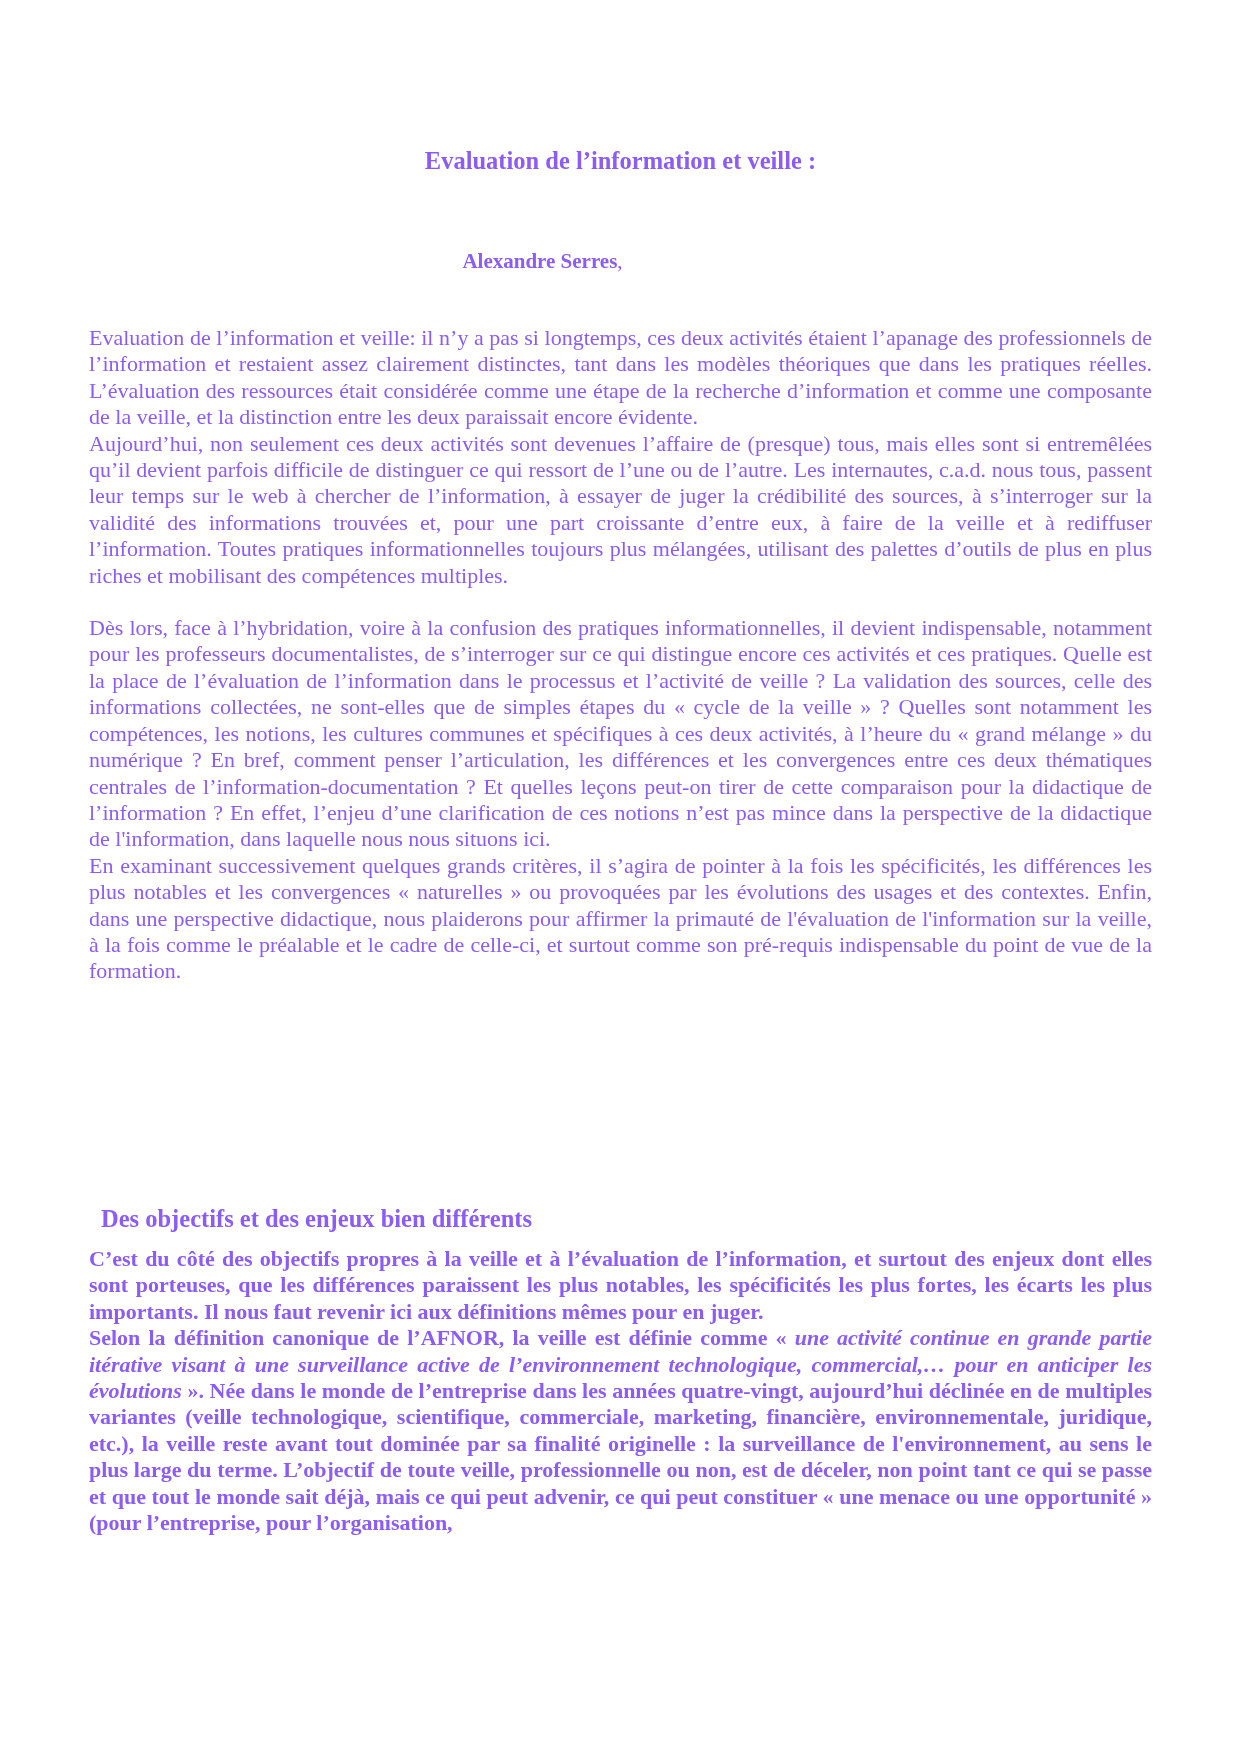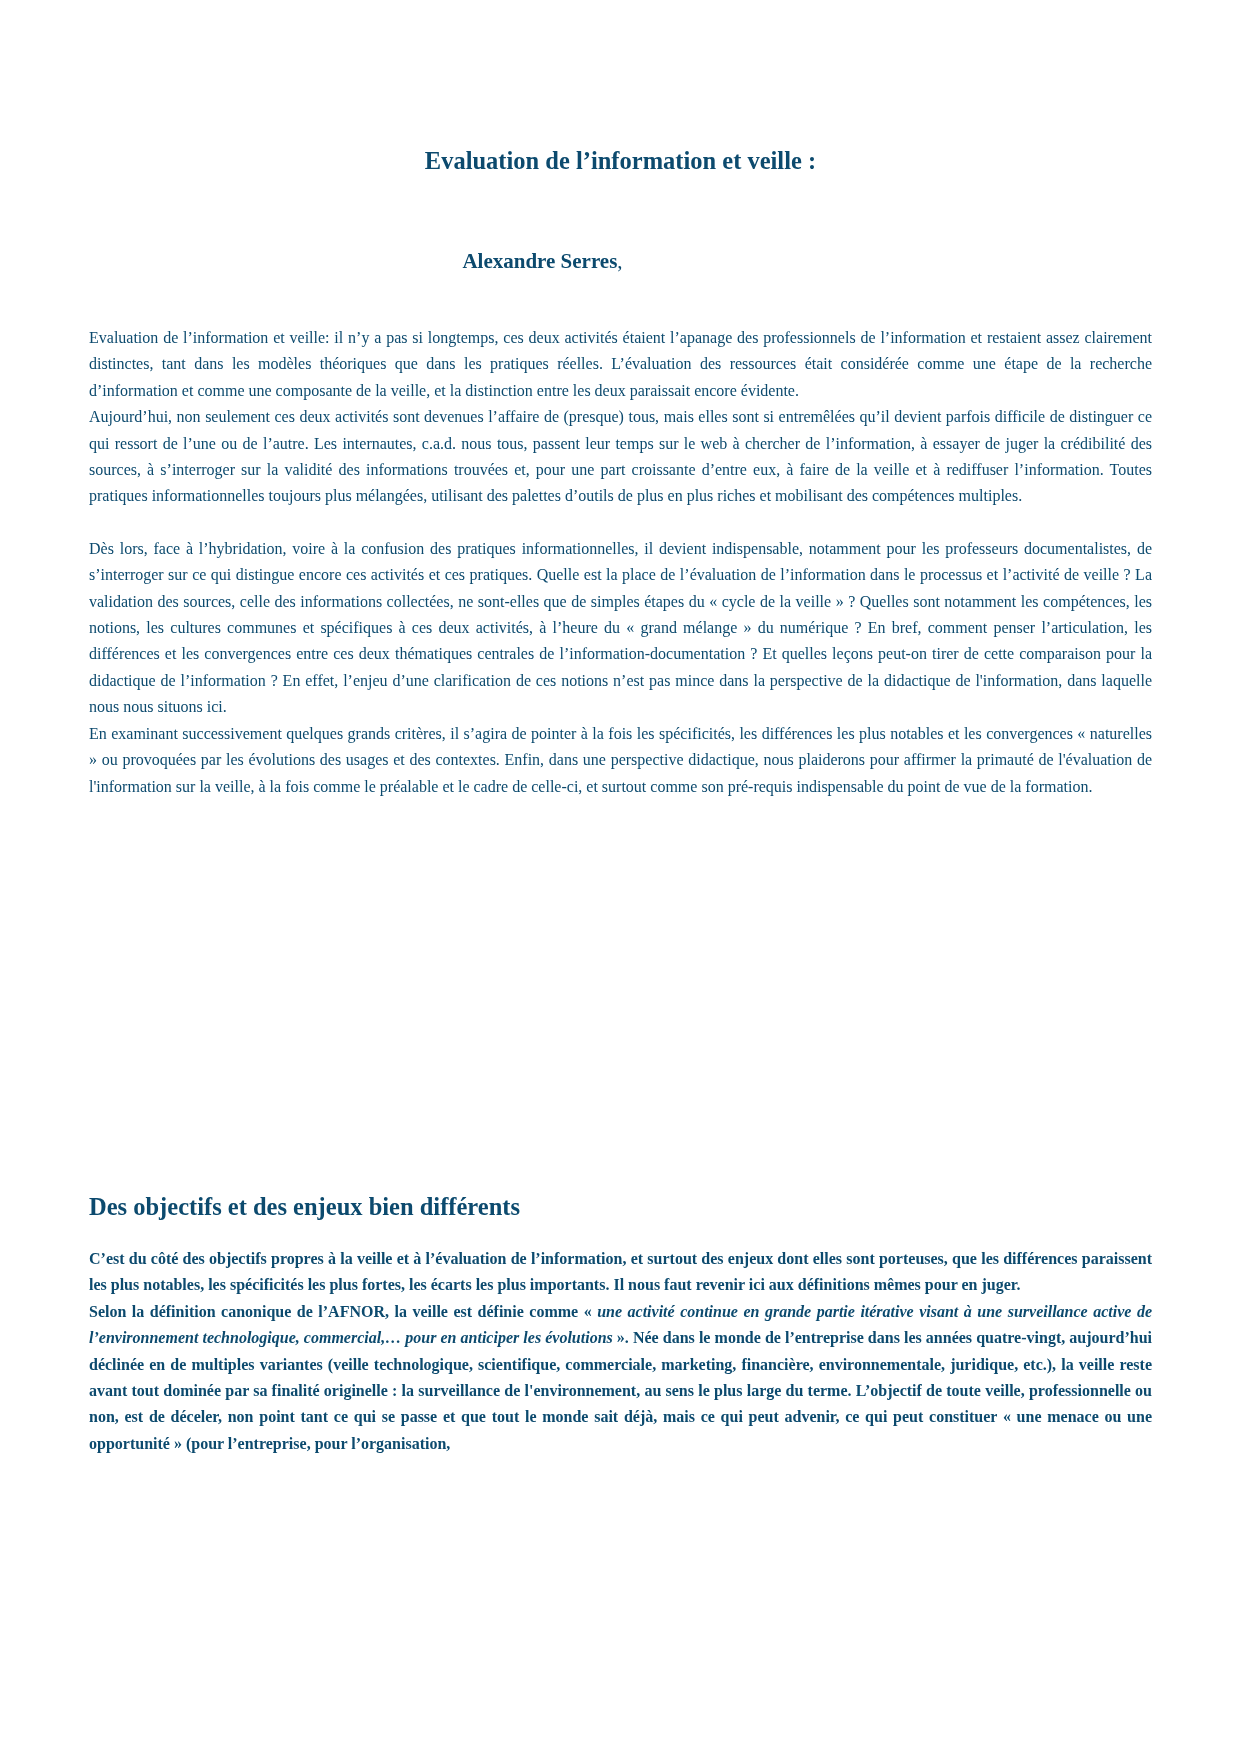--- a/index.html
+++ b/index.html
@@ -6,7 +6,7 @@
   body { width: 1241px; height: 1755px; position: relative; overflow: hidden; }
   .page {
     position: absolute; left: 0; top: 0; width: 1241px; height: 1755px;
-    background: #ffffff; color: #0c4a6e;
+    background: #ffffff; color: #8b5cf6;
     font-family: "Liberation Serif", "DejaVu Serif", serif;
   }
   .title {

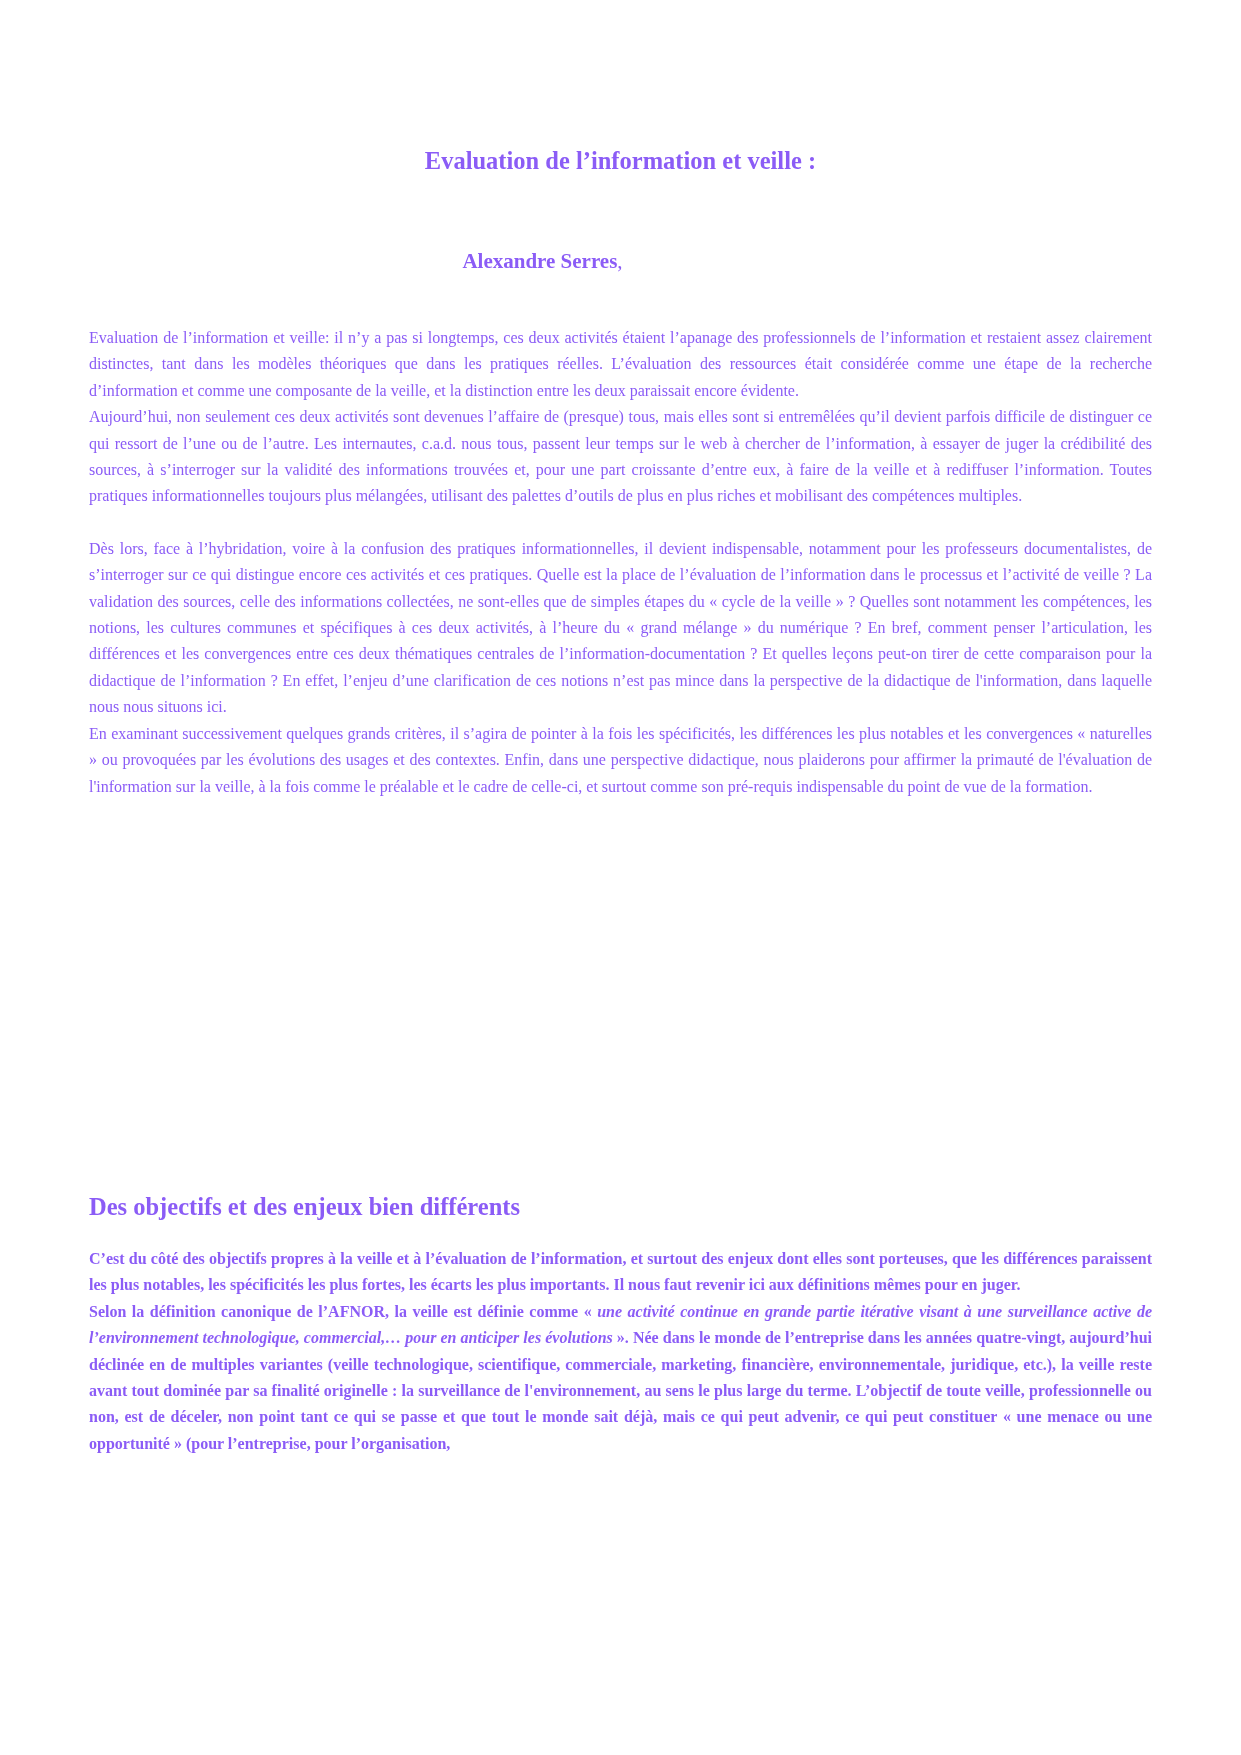--- a/index.html
+++ b/index.html
@@ -20,7 +20,7 @@
   .author .name { font-weight: bold; }
   .body {
     position: absolute; left: 89px; width: 1063px;
-    font-size: 16px; line-height: 26.4px; text-align: justify;
+    font-size: 22px; line-height: 26.4px; text-align: justify;
   }
   .body p { margin: 0; }
   .gap { height: 26px; }

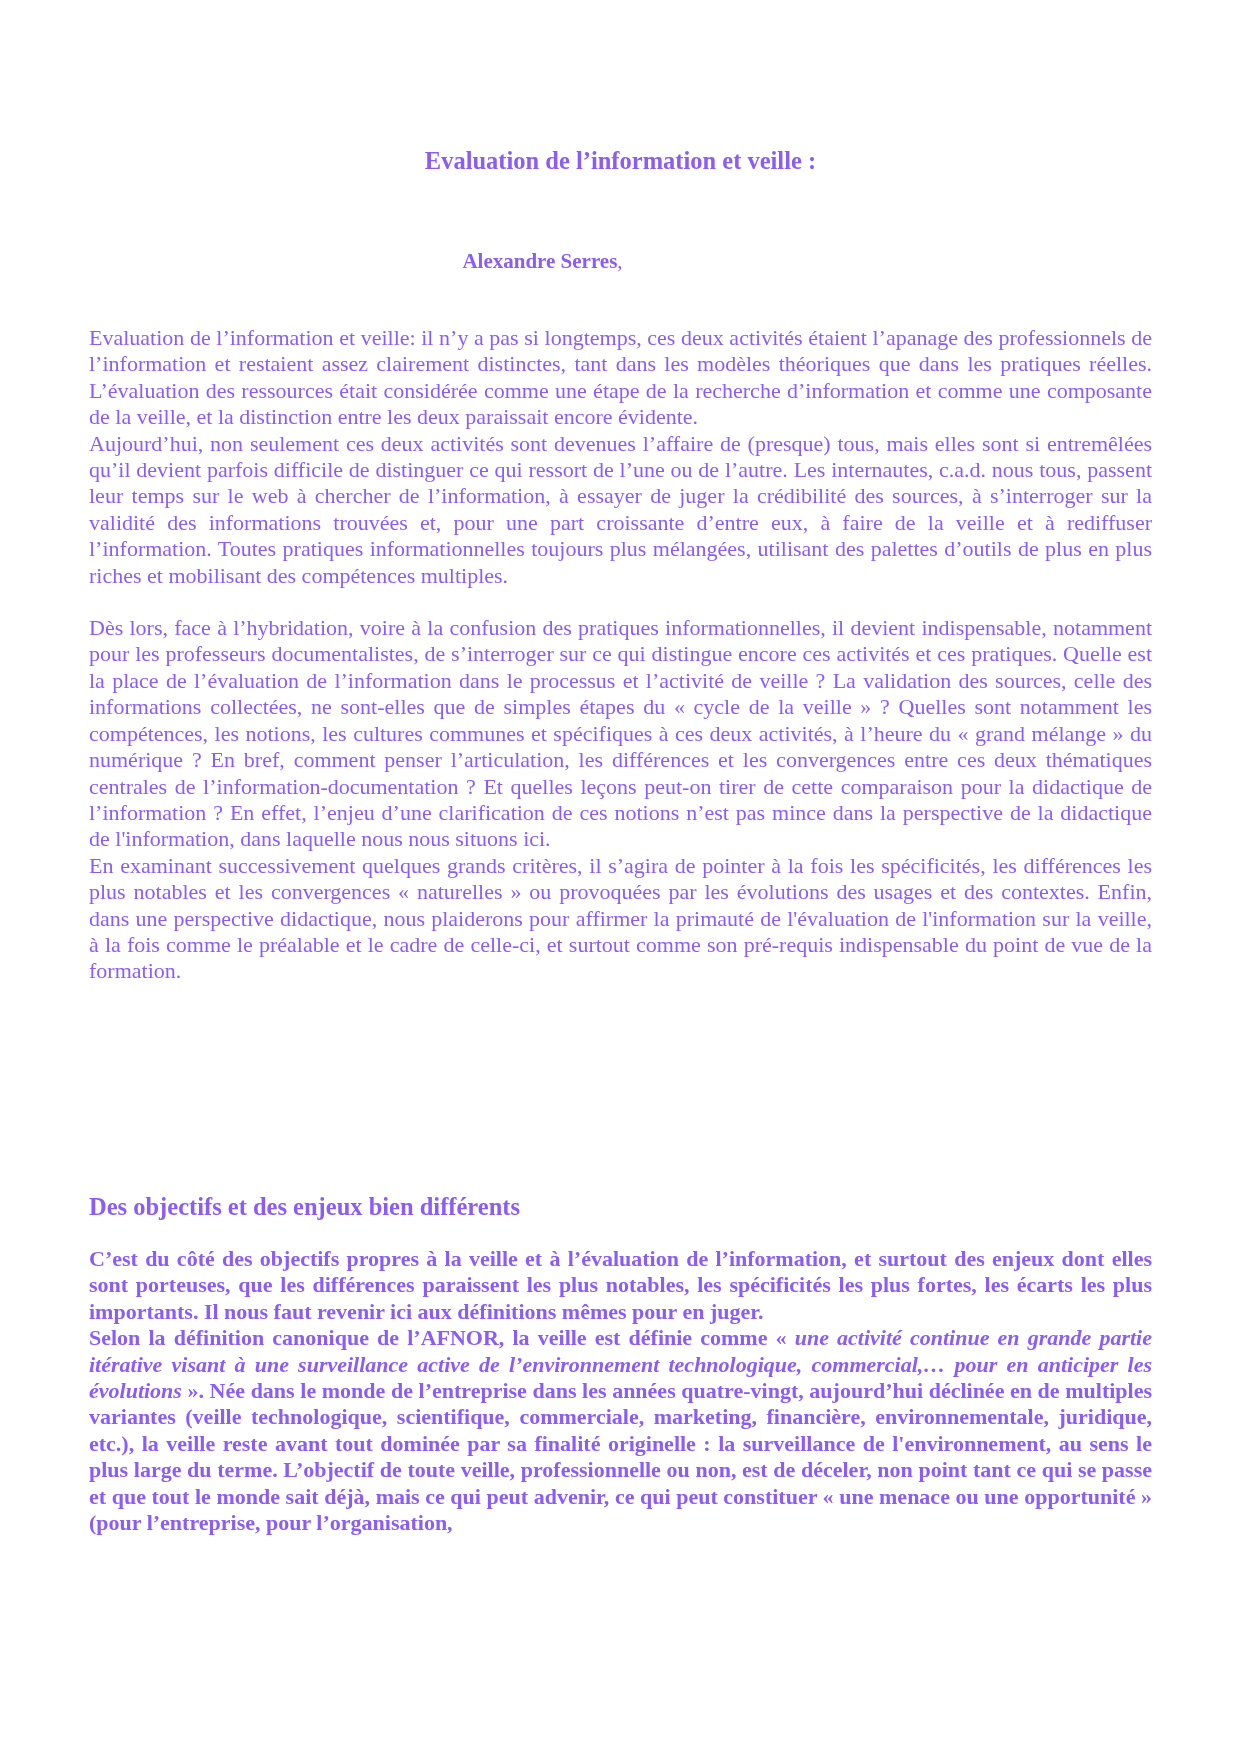--- a/index.html
+++ b/index.html
@@ -25,7 +25,7 @@
   .body p { margin: 0; }
   .gap { height: 26px; }
   h2 {
-    position: absolute; left: 89px; top: 1192px; margin: 0;
+    position: absolute; left: 89px; top: 1192px; margin: 12px;
     font-size: 24.5px; font-weight: bold; line-height: 30px;
   }
   em { font-style: italic; }

